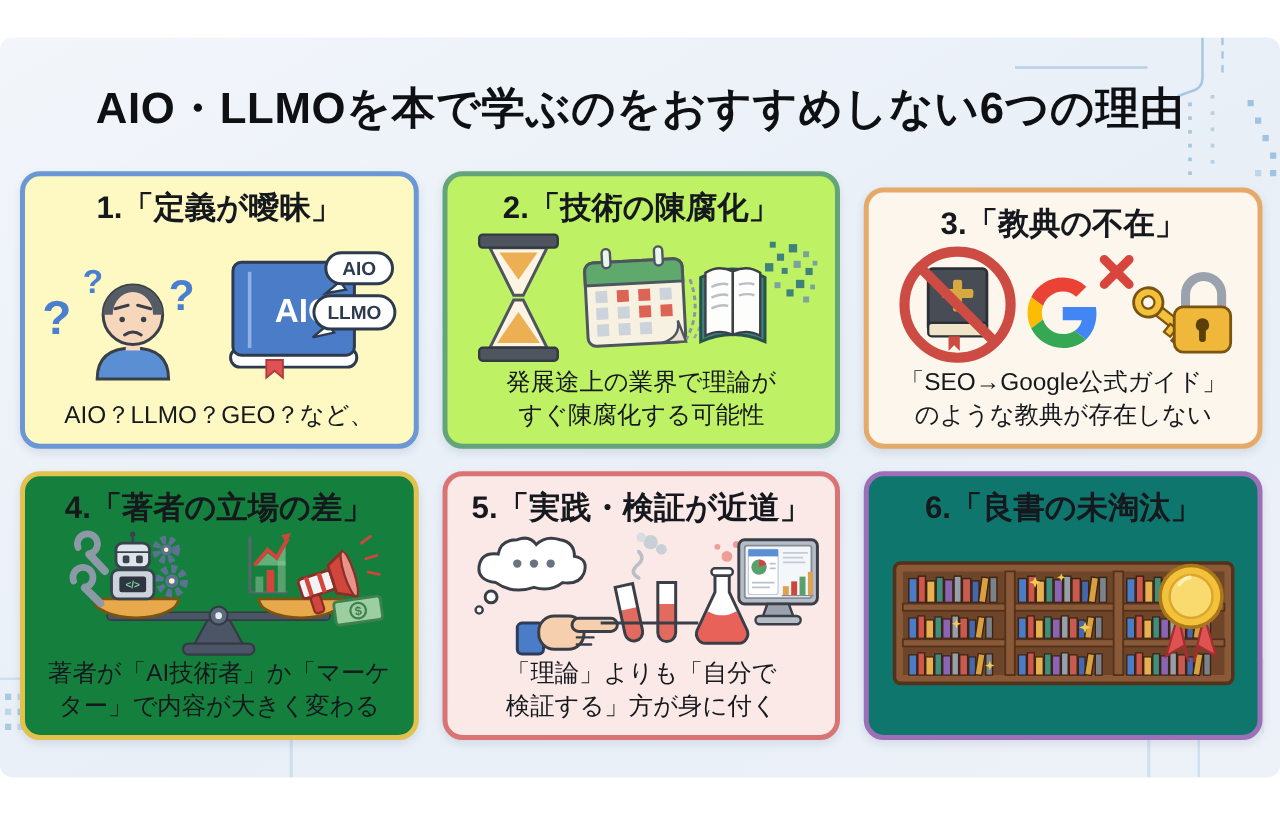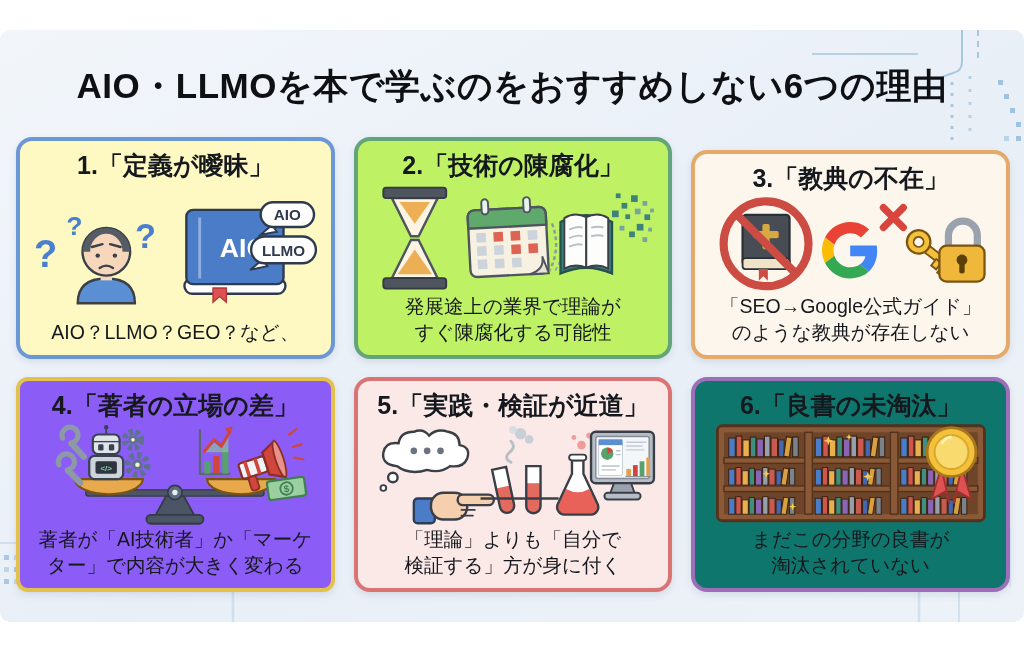--- a/index.html
+++ b/index.html
@@ -232,7 +232,7 @@
 
   <div class="row row2">
 
-    <section class="card" style="border-color: rgb(226, 193, 77); background-color: #8b5cf6; border-radius: 12px;">
+    <section class="card" style="border-color: rgb(226, 193, 77); background-color: #15803d;">
       <h2 class="card-title">4.「著者の立場の差」</h2>
       <div class="illus">
         <svg viewBox="0 0 300 118">

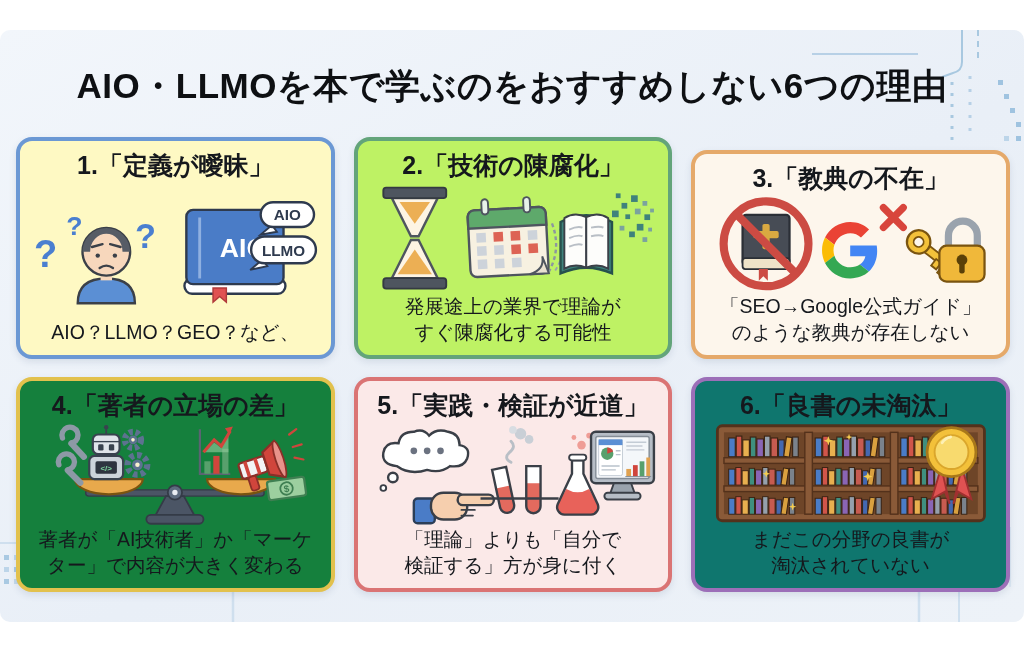--- a/index.html
+++ b/index.html
@@ -417,10 +417,6 @@
           </g>
         </svg>
       </div>
-      <p class="card-body">
-        <span>まだこの分野の良書が</span><br>
-        <span>淘汰されていない</span>
-      </p>
     </section>
   </div>
 </div>

